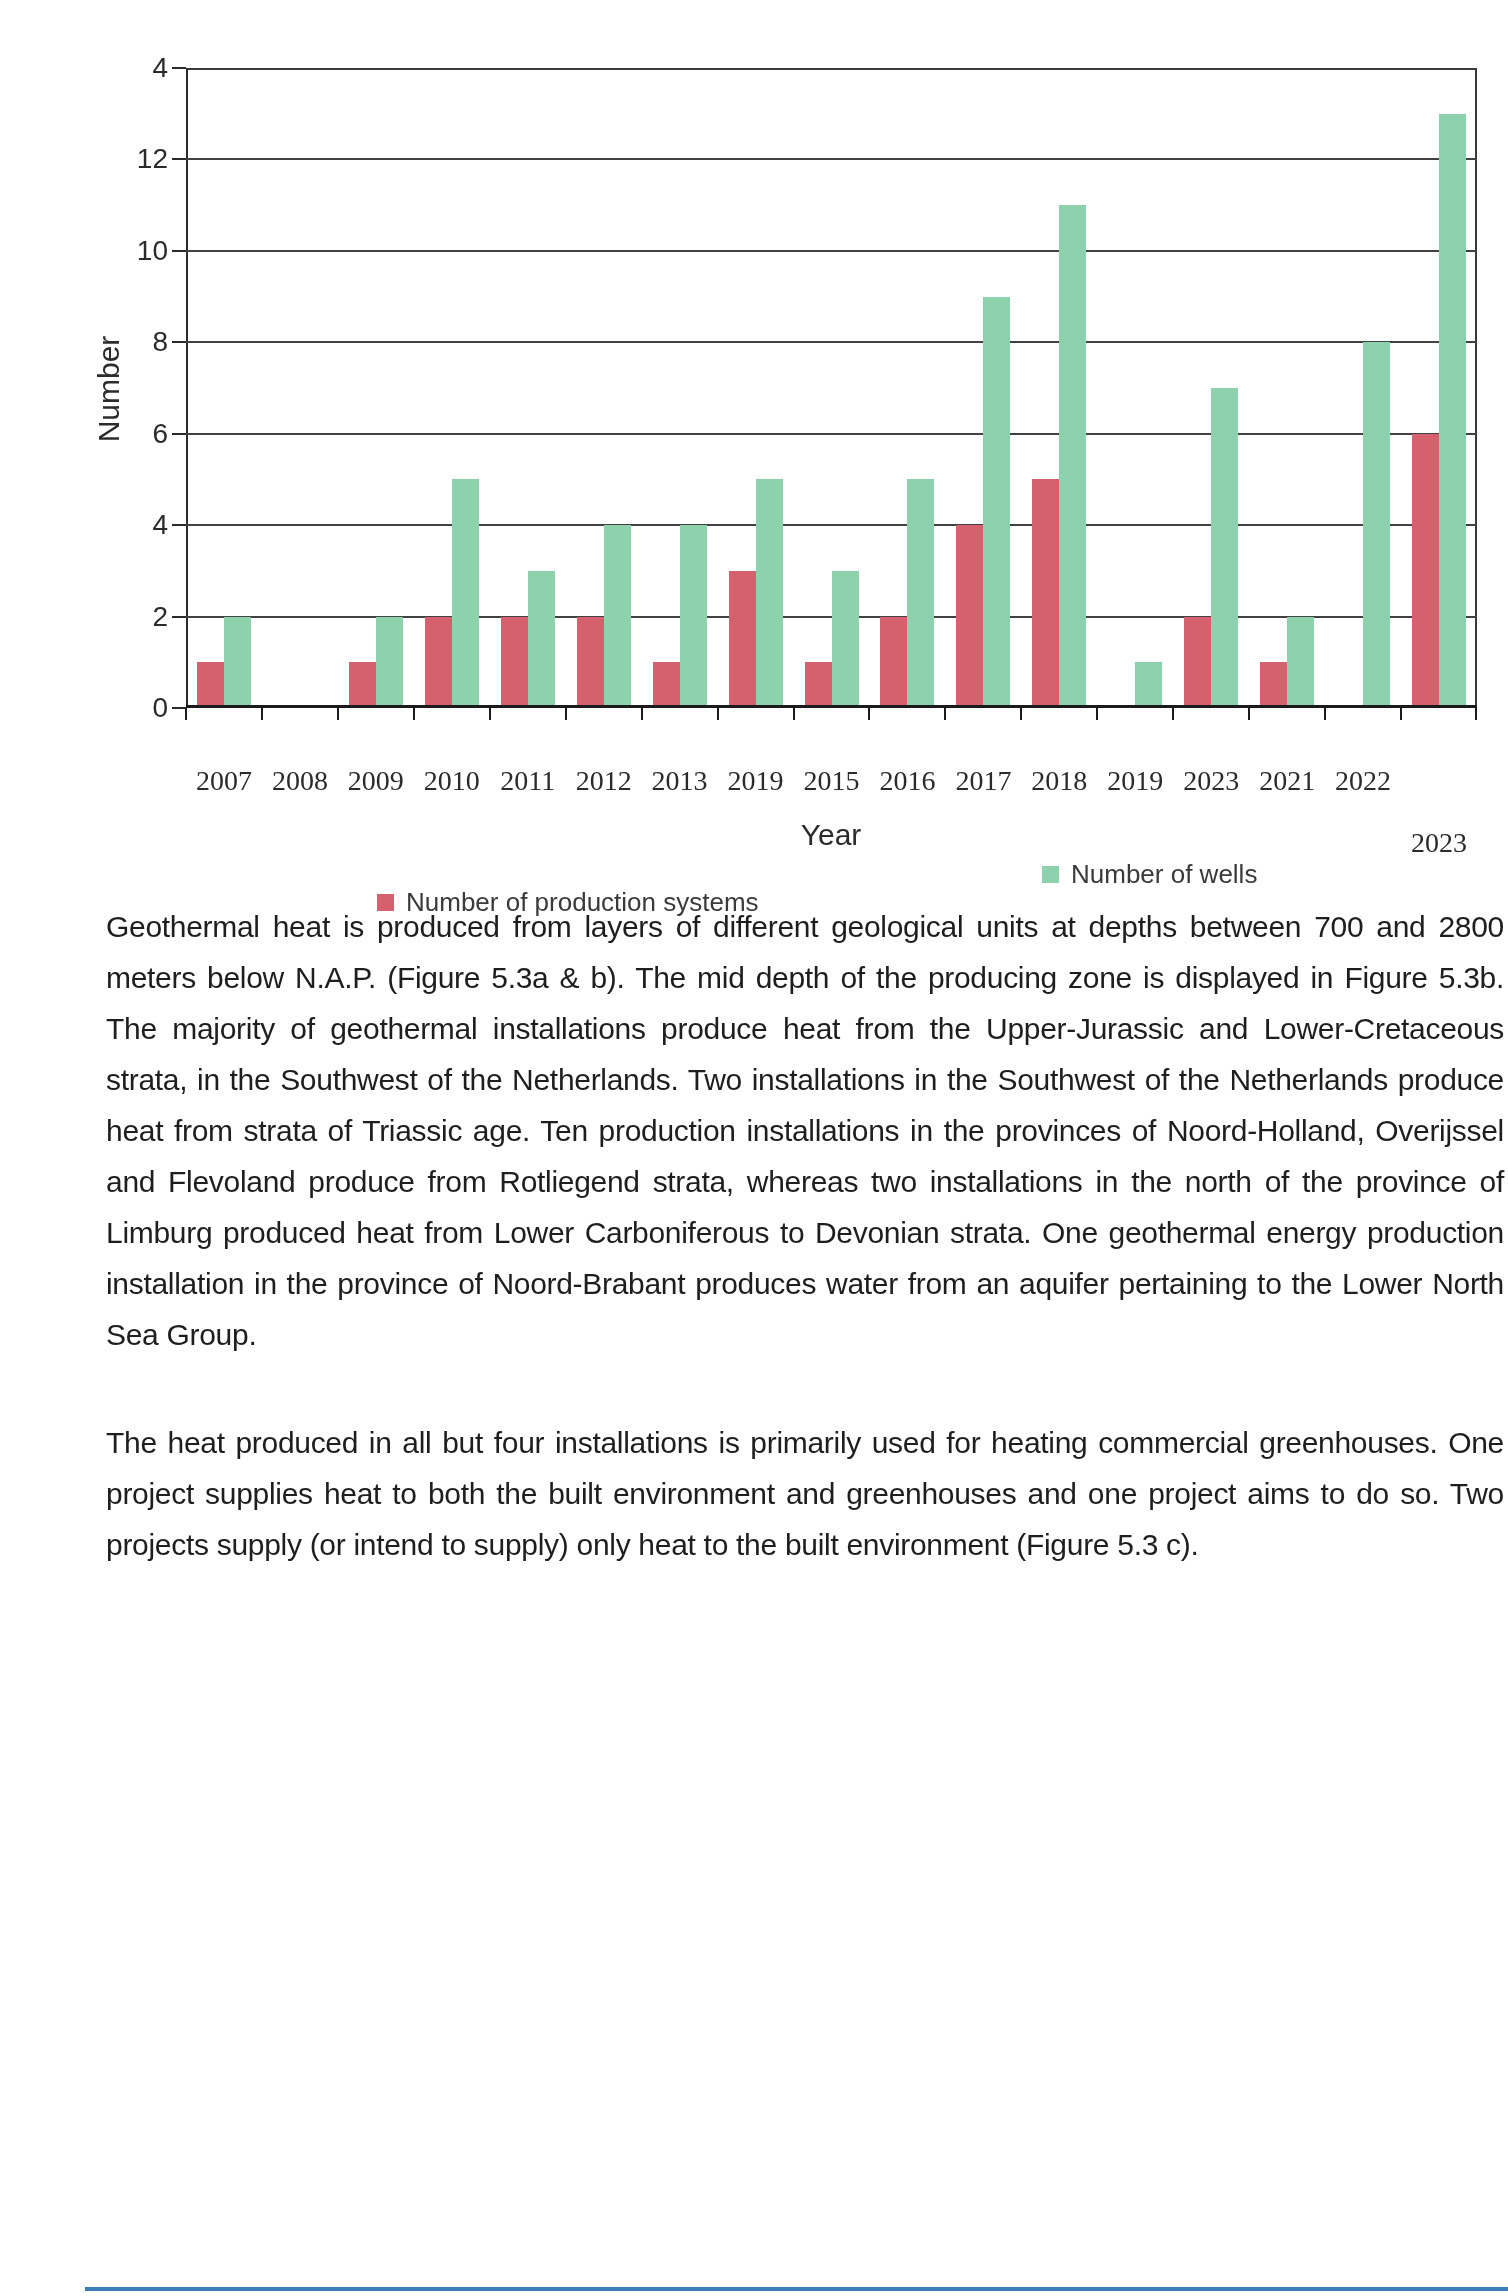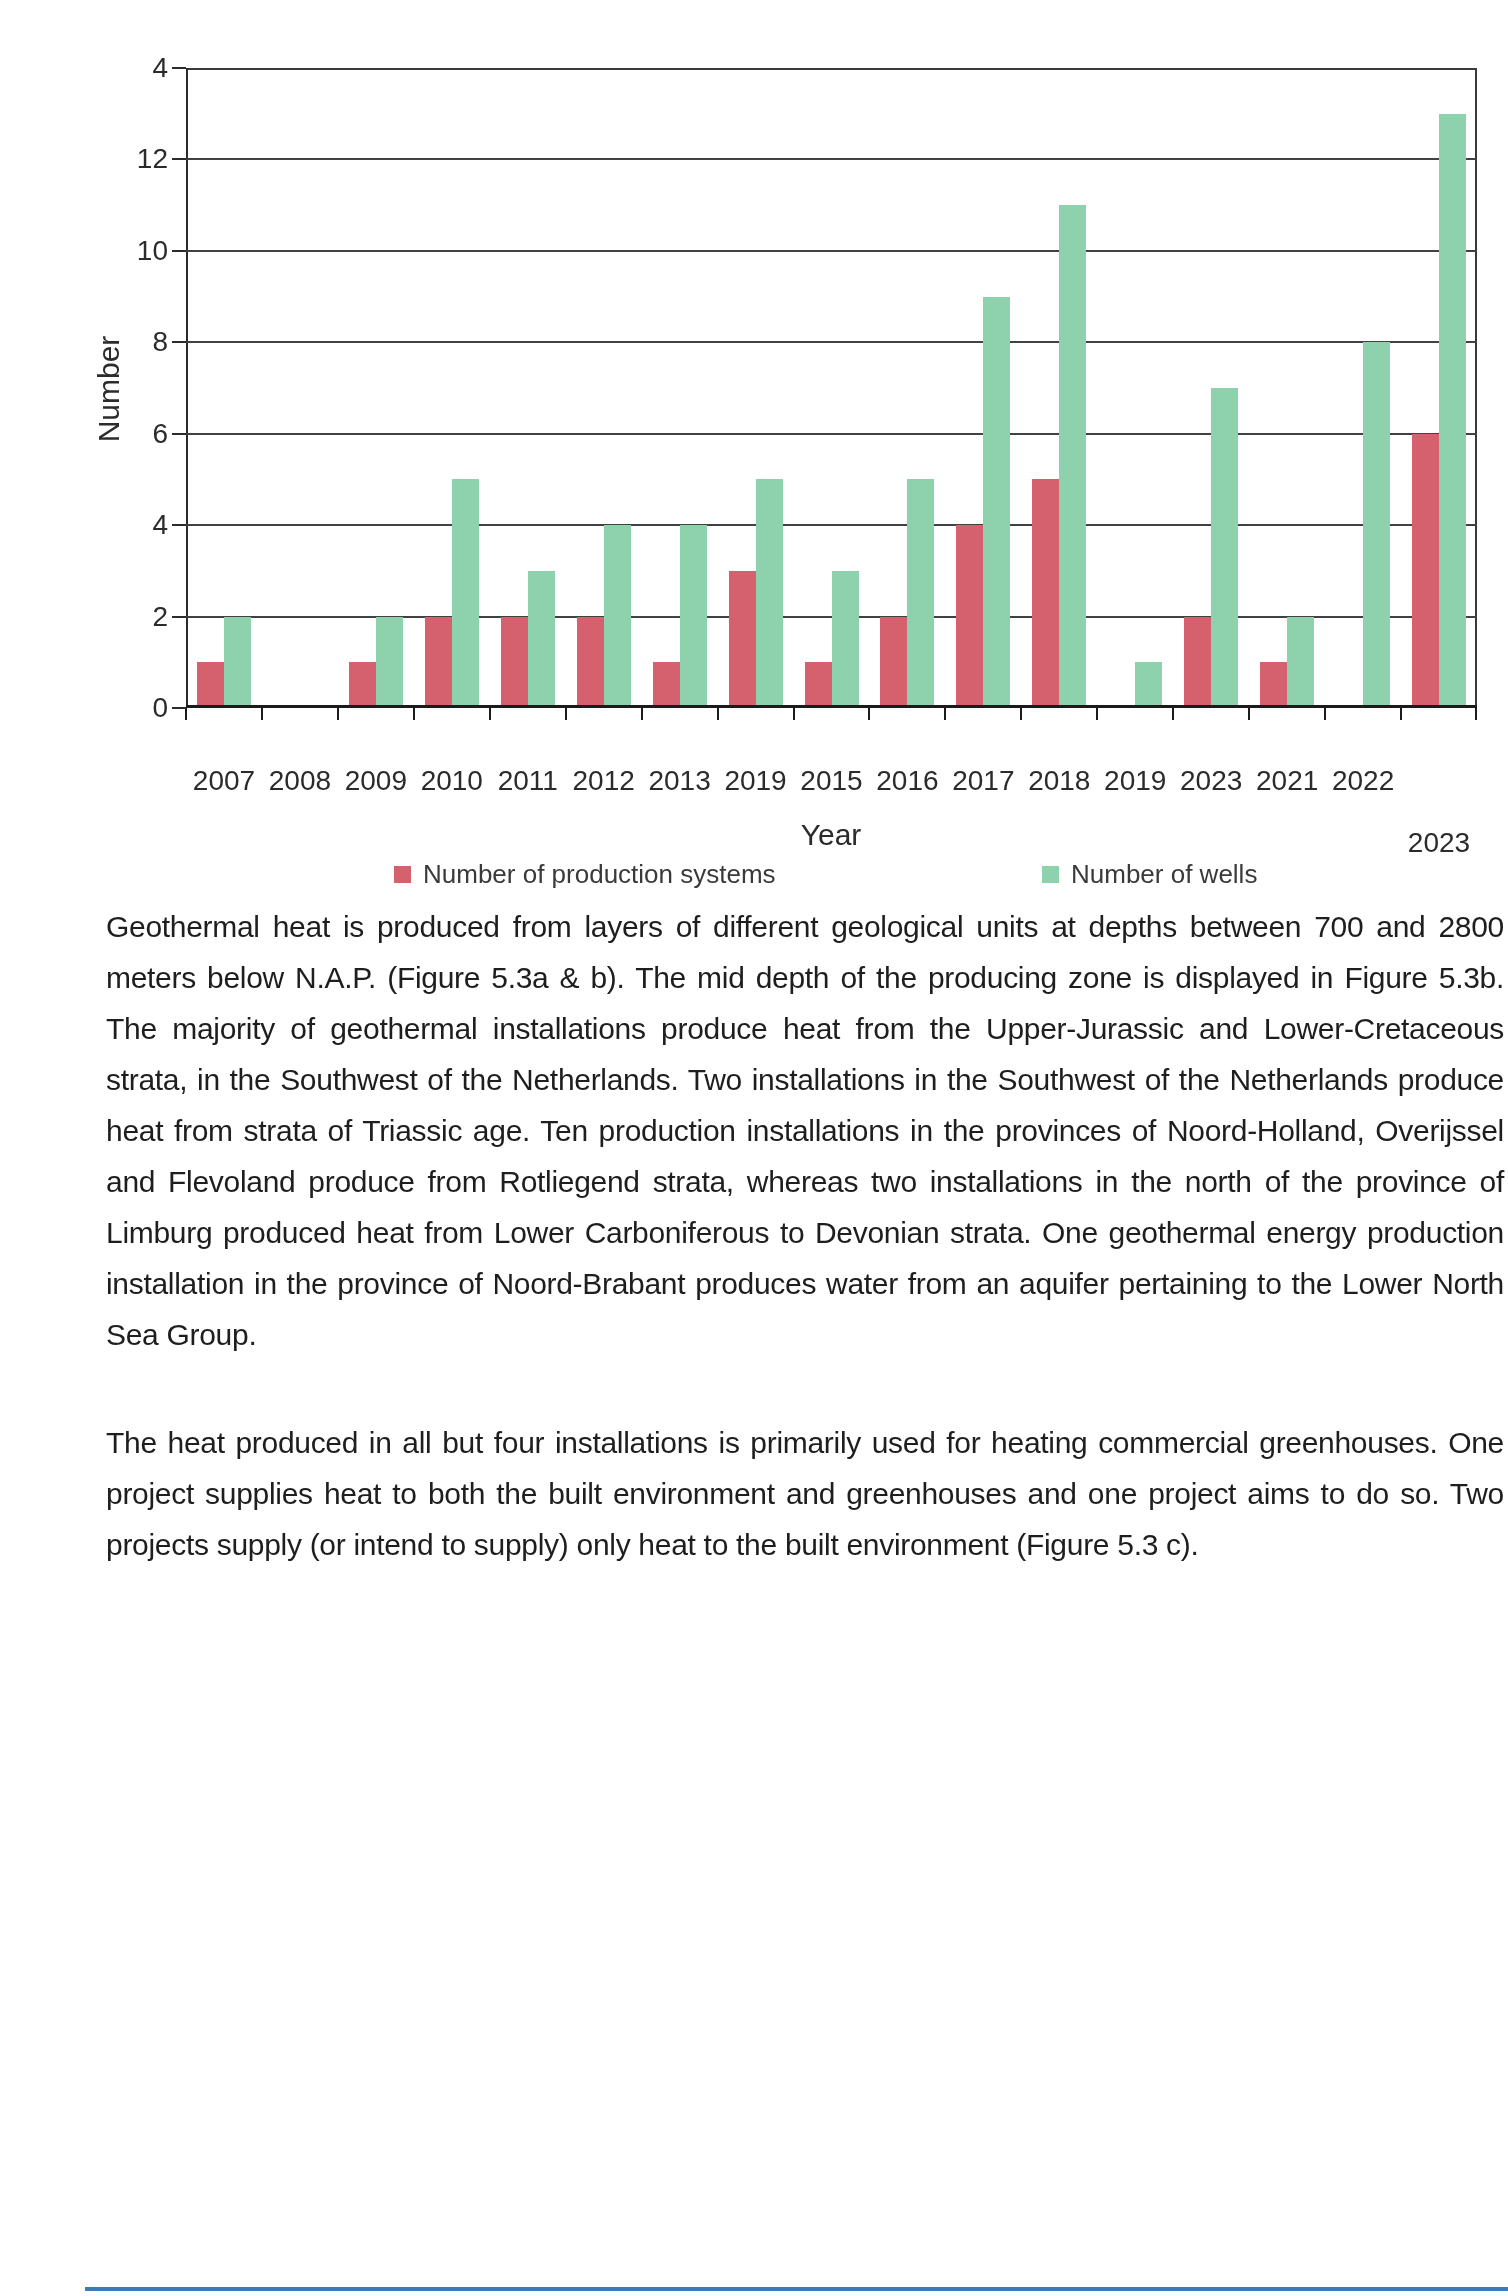--- a/index.html
+++ b/index.html
@@ -22,7 +22,7 @@
   .ytick{position:absolute;width:14px;height:2px;background:#2b2b2b;}
   .xtick{position:absolute;width:2px;height:12px;background:#1b1b1b;}
   .ylabel{position:absolute;width:60px;text-align:right;font-size:28px;line-height:30px;color:#2b2b2b;}
-  .xlabel{position:absolute;width:90px;text-align:center;font-size:28px;line-height:30px;color:#2b2b2b;}
+  .xlabel{position:absolute;width:90px;text-align:center;font-size:28px;line-height:30px;color:#2b2b2b;font-family:Liberation Serif, serif;}
   .axis-title-y{
     position:absolute;left:43px;top:373px;width:130px;height:32px;
     transform:rotate(-90deg);transform-origin:center;

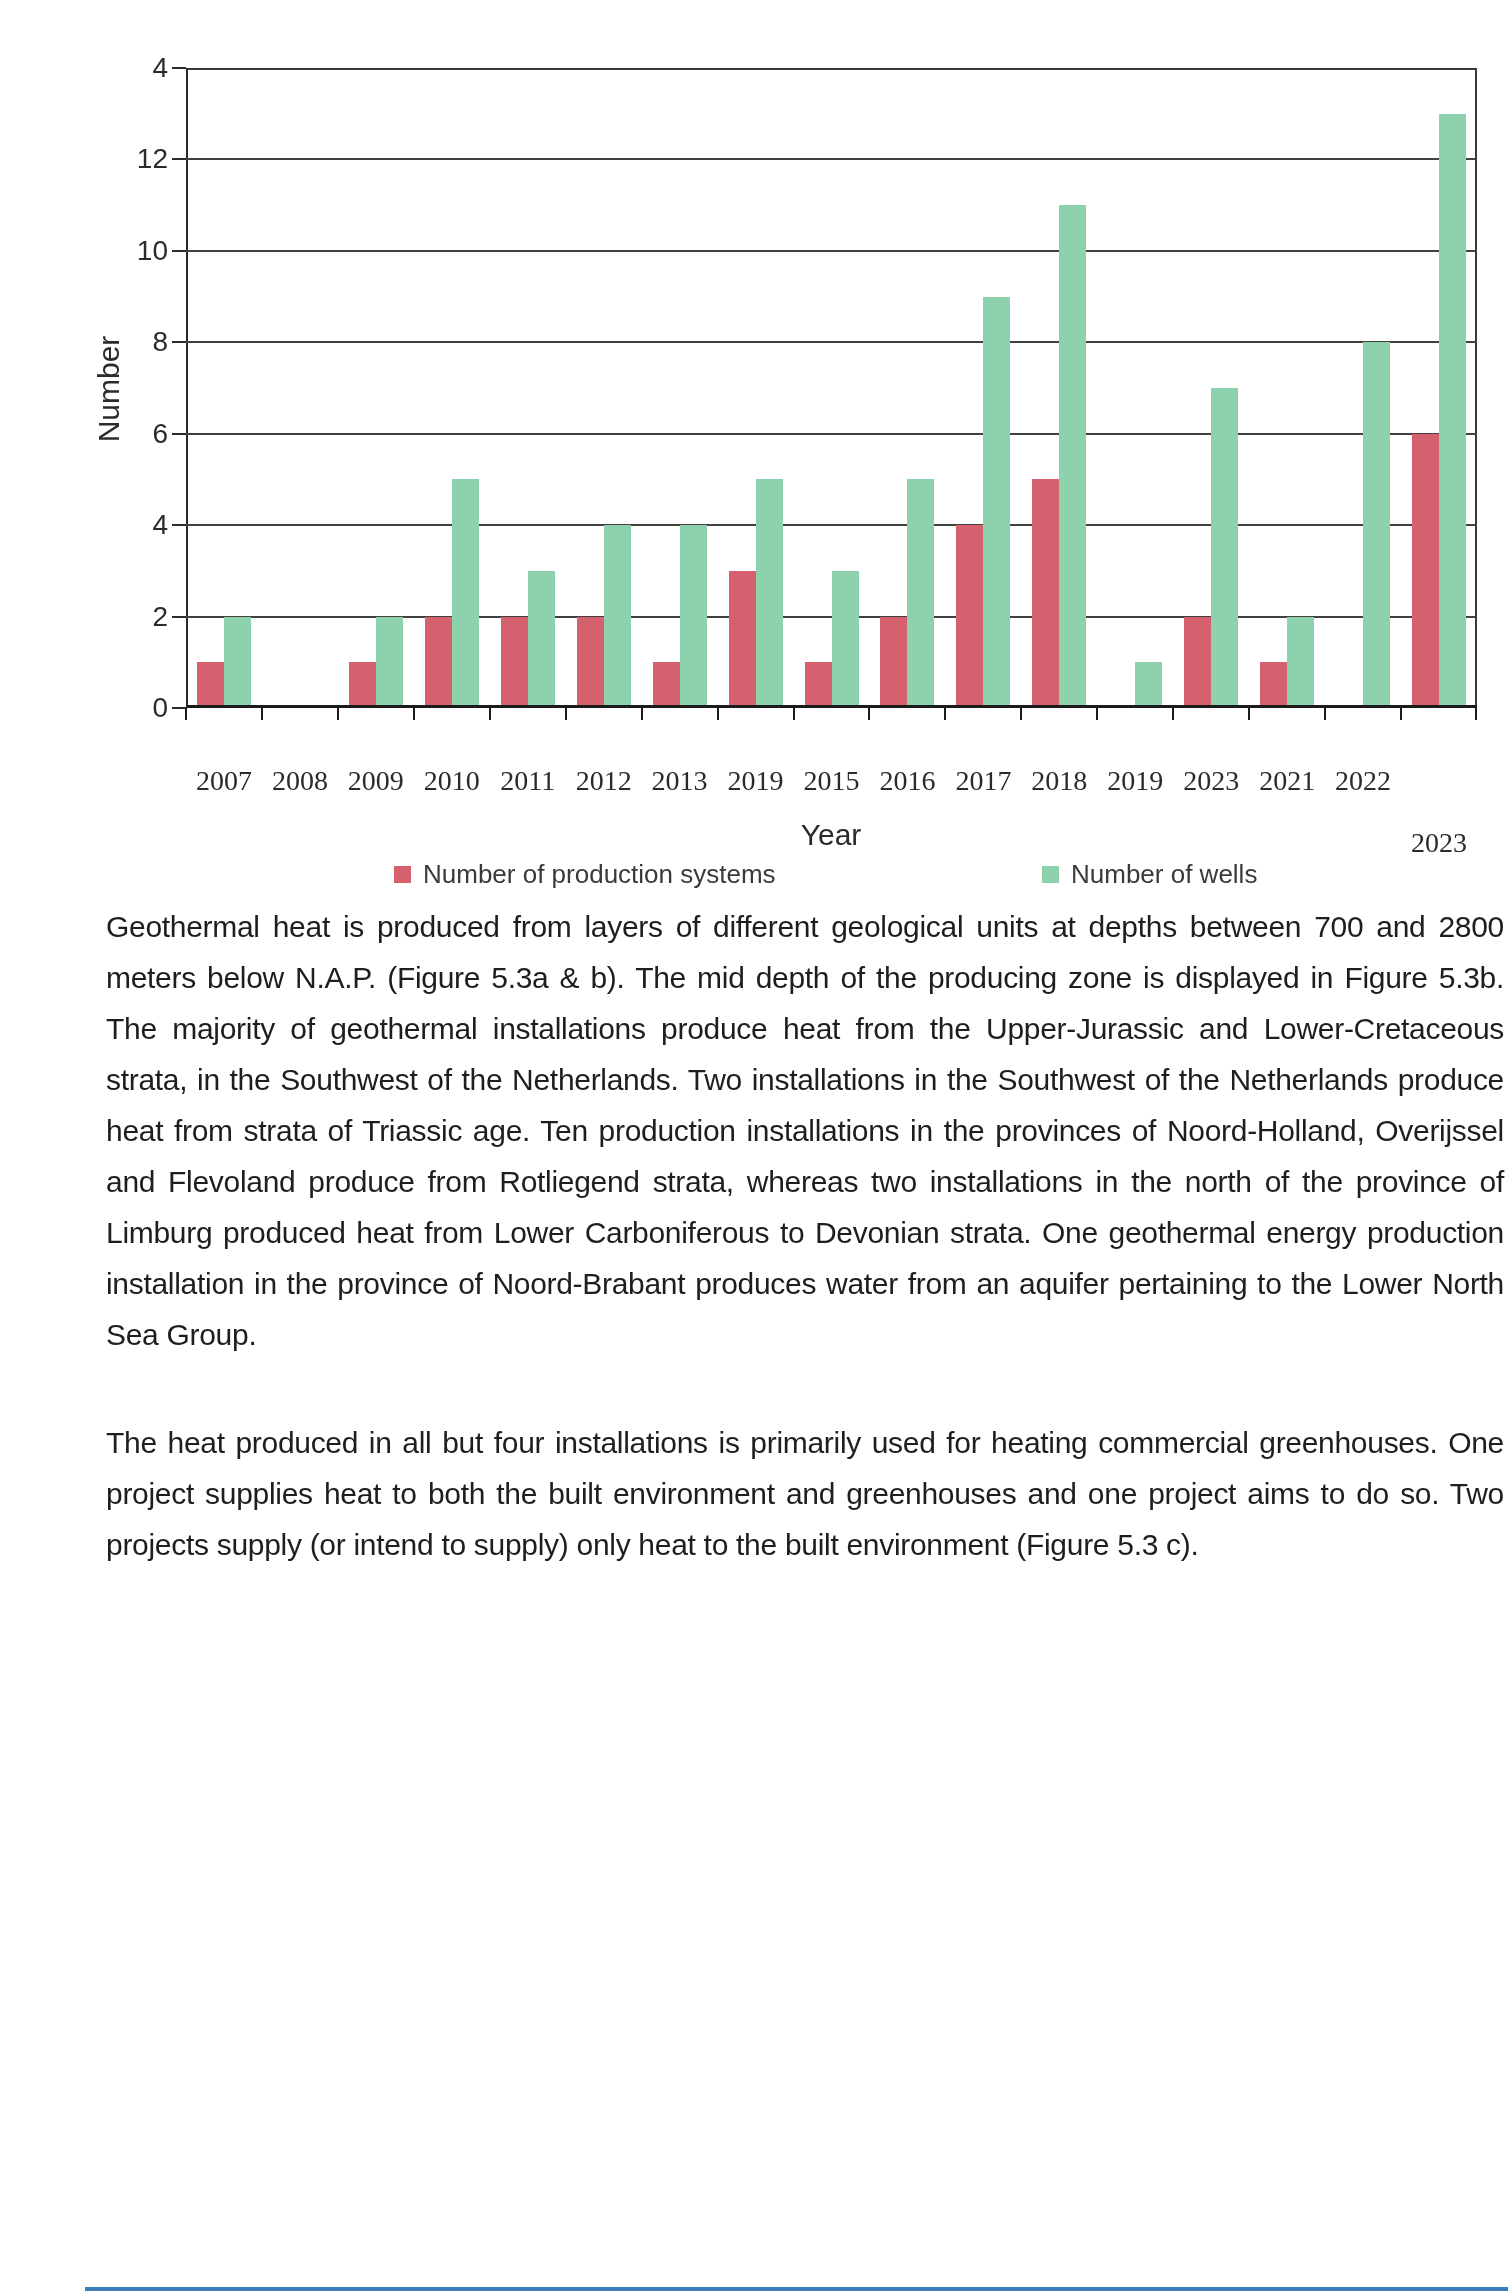--- a/index.html
+++ b/index.html
@@ -161,7 +161,7 @@
     <div class="axis-title-x">Year</div>
 
     <div class="legend">
-      <div class="legend-item" style="left:394px;">
+      <div class="legend-item" style="left:377px;margin-top:28px;">
         <span class="swatch" id="swatch0" style="background: rgb(213, 97, 110);"></span>
         <span class="legend-text">Number of production systems</span>
       </div>

